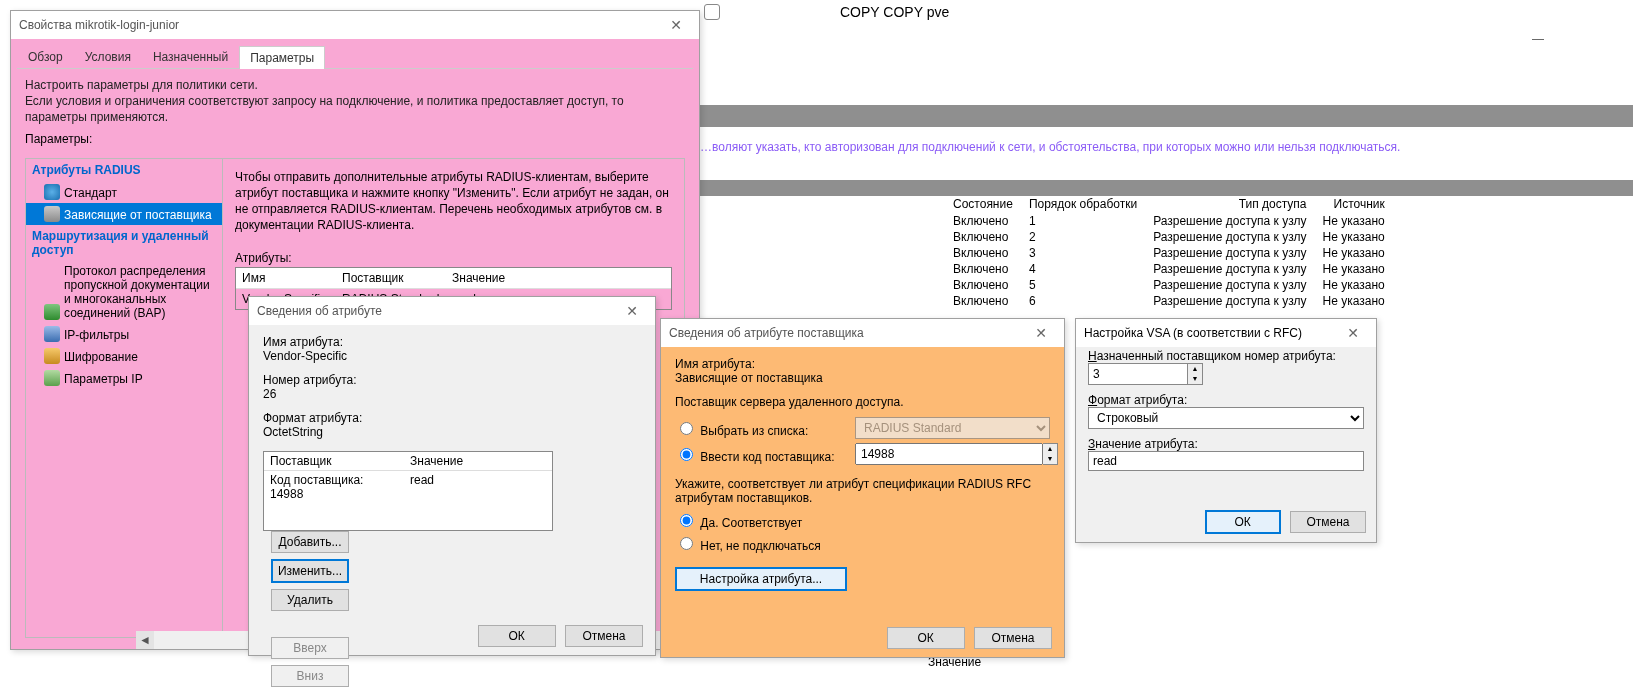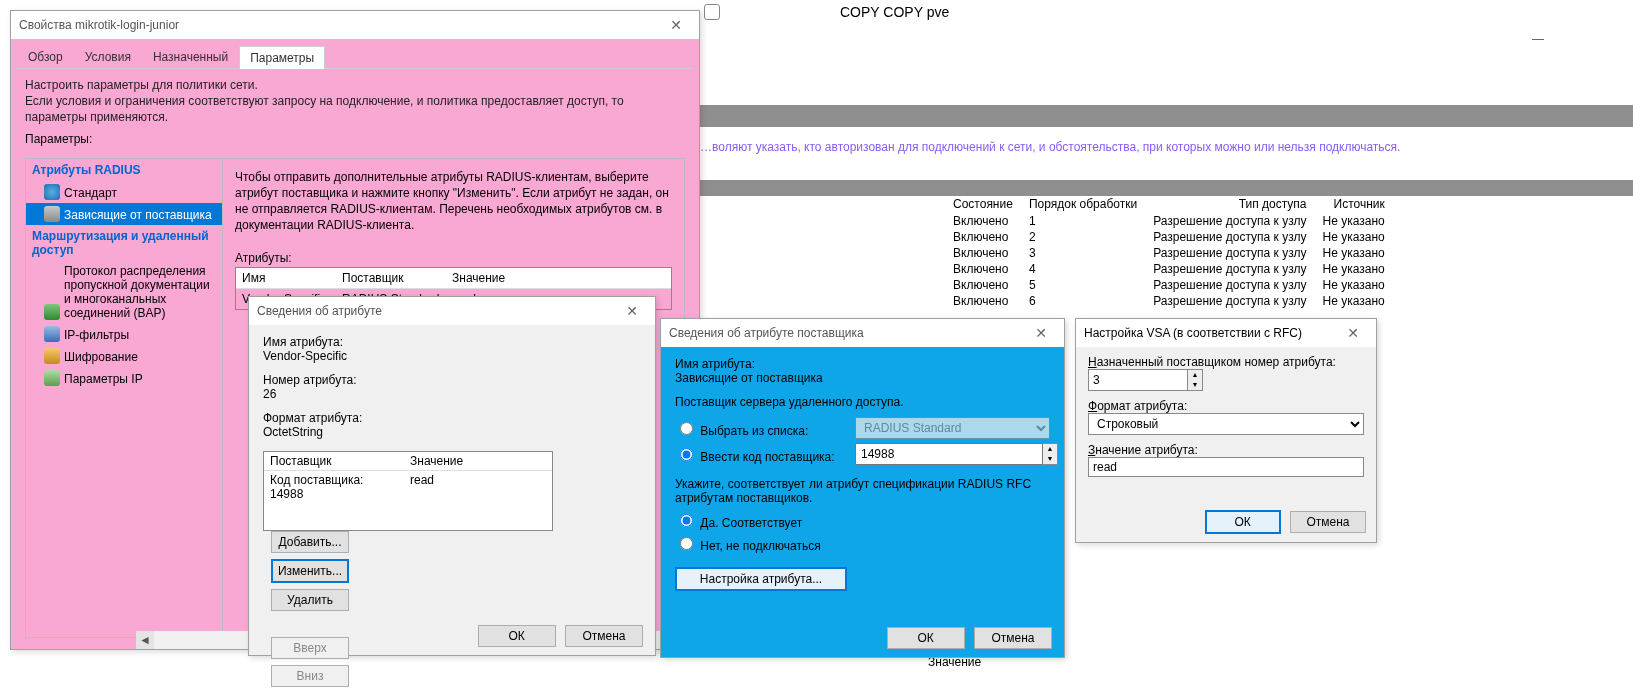--- a/index.html
+++ b/index.html
@@ -66,7 +66,7 @@
   #dlg-attr .footer button { width:78px; padding:3px 0; margin-left:6px; }
   
   
-  #dlg-vendor { left: 660px; top: 318px; width: 405px; height: 340px; background:#0ea5e9; }
+  #dlg-vendor { left: 660px; top: 318px; width: 405px; height: 340px; background:#fdba74; }
   #dlg-vendor .body { padding: 10px 14px; }
   #dlg-vendor .row { display:flex; align-items:center; margin:4px 0; }
   #dlg-vendor .row label { flex: 0 0 180px; }

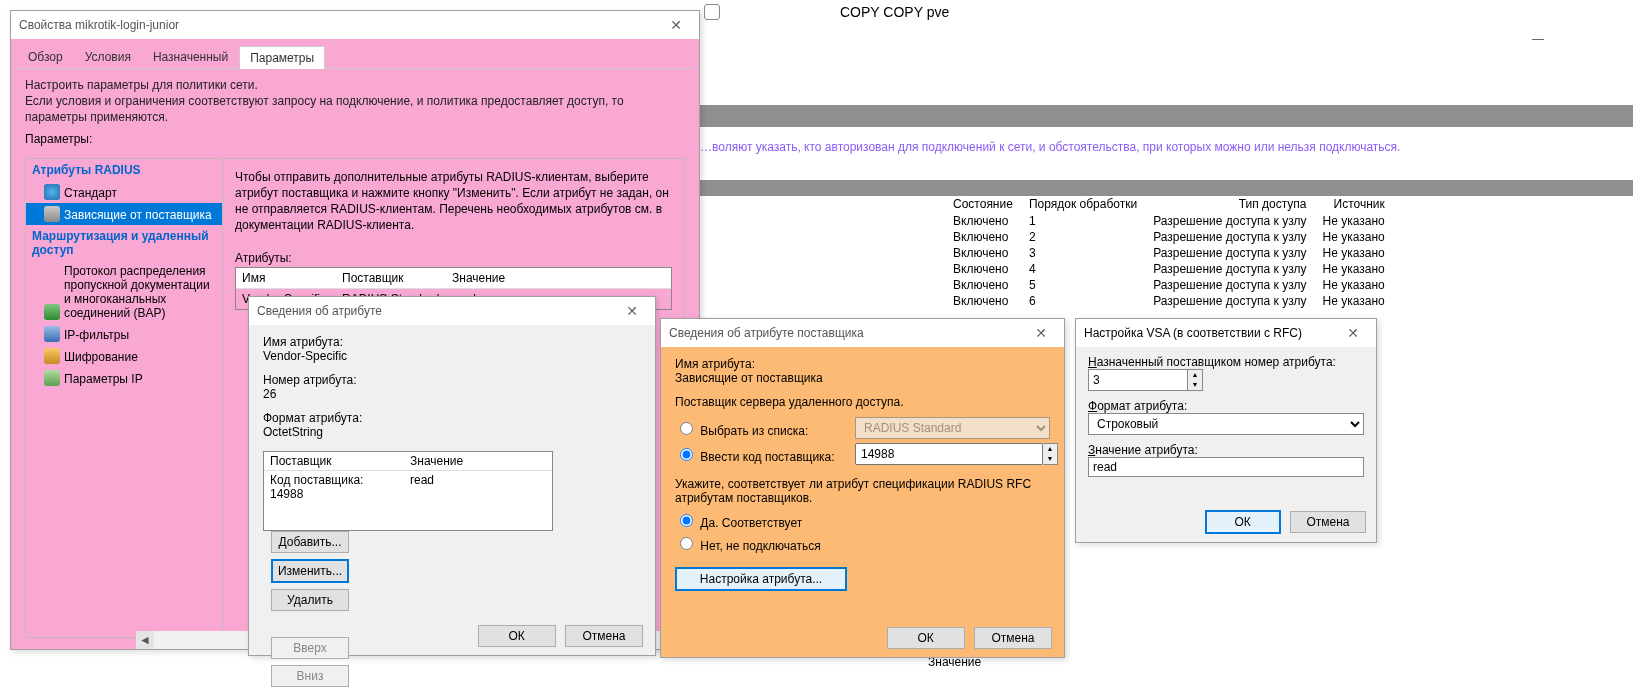--- a/index.html
+++ b/index.html
@@ -82,7 +82,7 @@
   
   
   #dlg-vsa { left: 1075px; top: 318px; width: 302px; height: 225px; background:#f0f0f0; }
-  #dlg-vsa .body { padding: 8px 12px; }
+  #dlg-vsa .body { padding: 2px 12px; }
   #dlg-vsa .field { margin-bottom:8px; }
   #dlg-vsa input[type=text], #dlg-vsa select { width: 100%; padding:2px 4px; border:1px solid #888; background:#fff;}
   #dlg-vsa .numrow input { width: 100px; }

